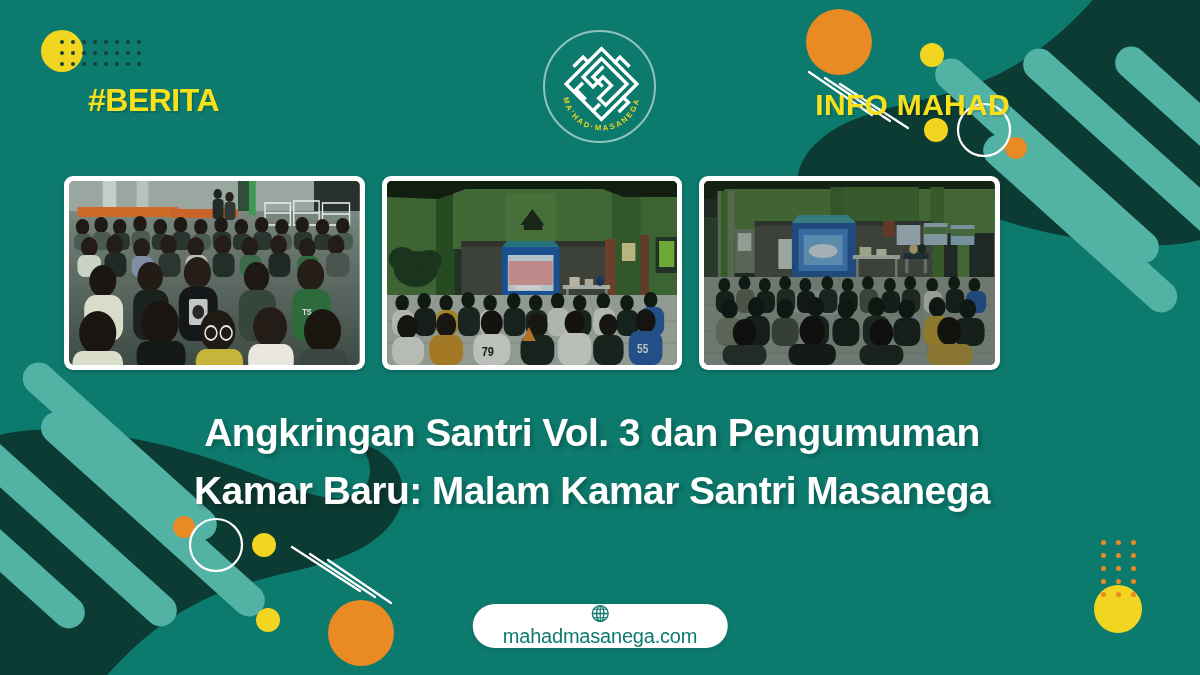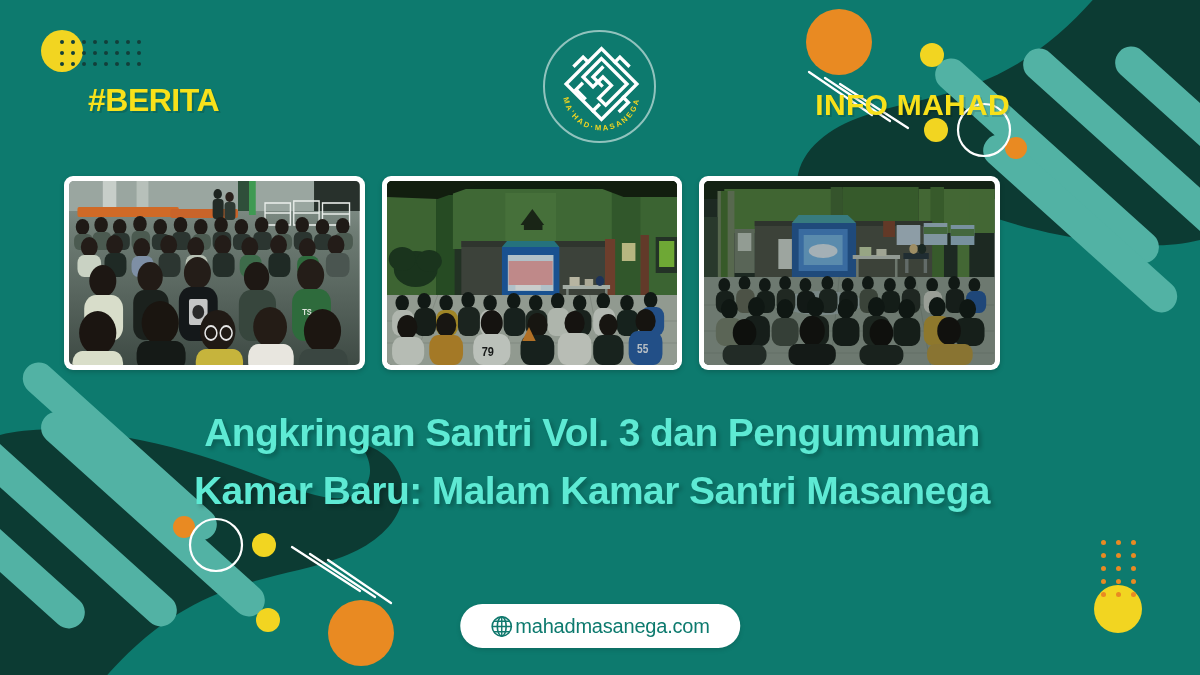--- a/index.html
+++ b/index.html
@@ -137,7 +137,7 @@
     position: absolute;
     left: 0; right: 16px; top: 404px;
     text-align: center;
-    color: #5eead4;
+    color: #ffffff;
     font-size: 39px;
     font-weight: bold;
     line-height: 1.48;

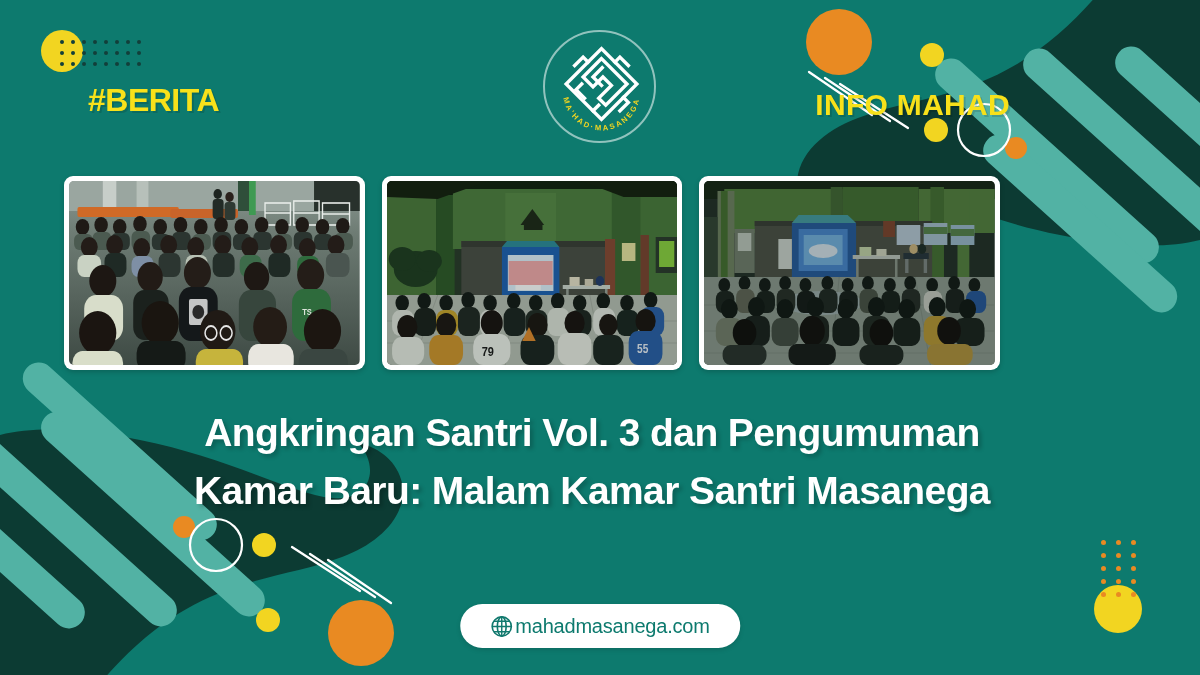--- a/index.html
+++ b/index.html
@@ -162,6 +162,7 @@
     gap: 2px;
     z-index: 6;
     box-shadow: 0 2px 5px rgba(0,0,0,.12);
+    flex-direction: column;
   }
   .url-pill .globe { display: block; width: 23px; height: 23px; }
   .url-pill .txt {

